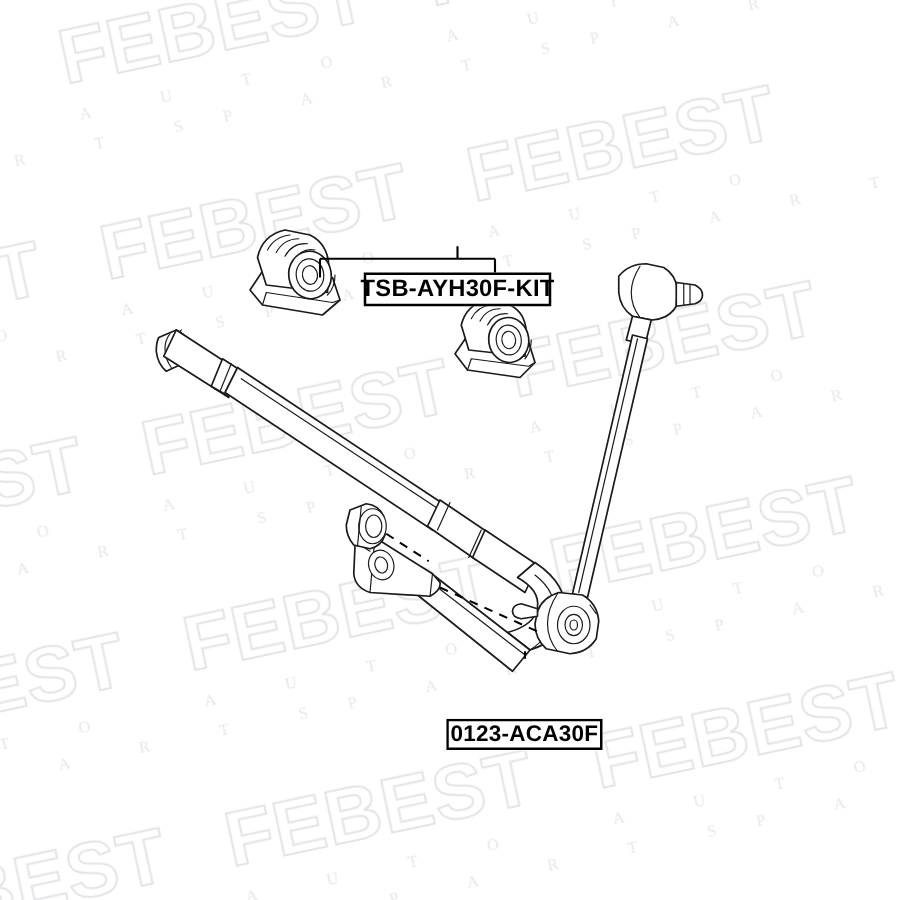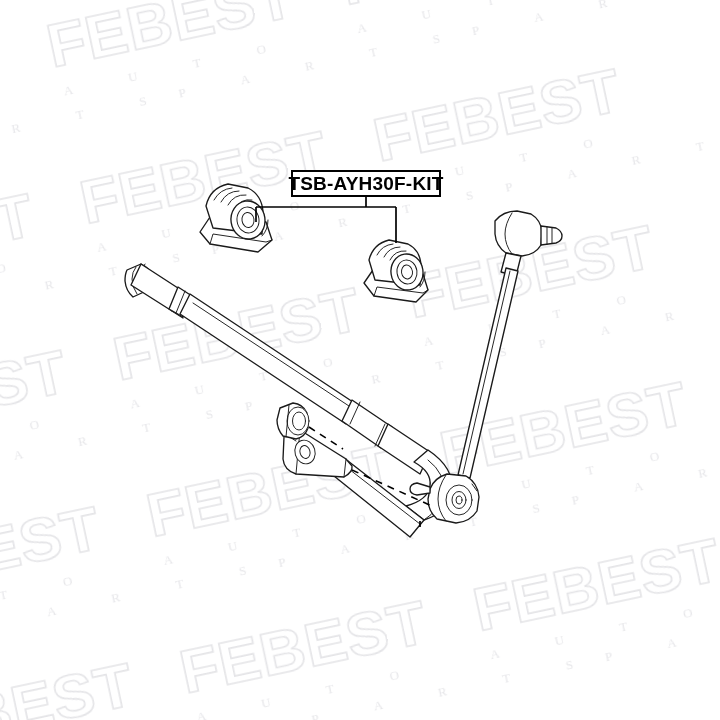--- a/index.html
+++ b/index.html
@@ -95,6 +95,7 @@
     align-items: center;
     justify-content: center;
     letter-spacing: 0.2px;
+    margin-top: 48px;
   }
   #label-top {
     left: 291px;

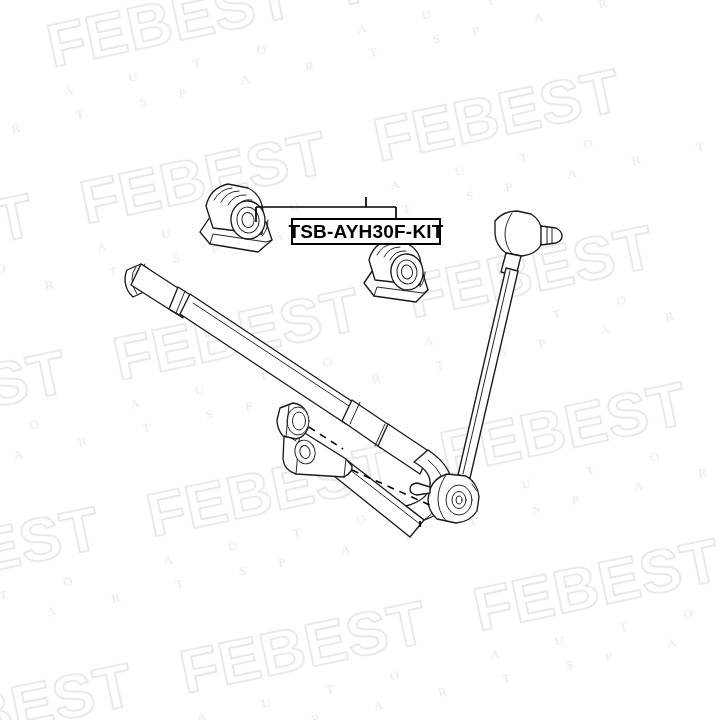--- a/index.html
+++ b/index.html
@@ -274,6 +274,7 @@
 
   <div class="label-box" id="label-top">TSB-AYH30F-KIT</div>
 
+  <div class="label-box" id="label-bottom">0123-ACA30F</div>
 
 </div>
 

